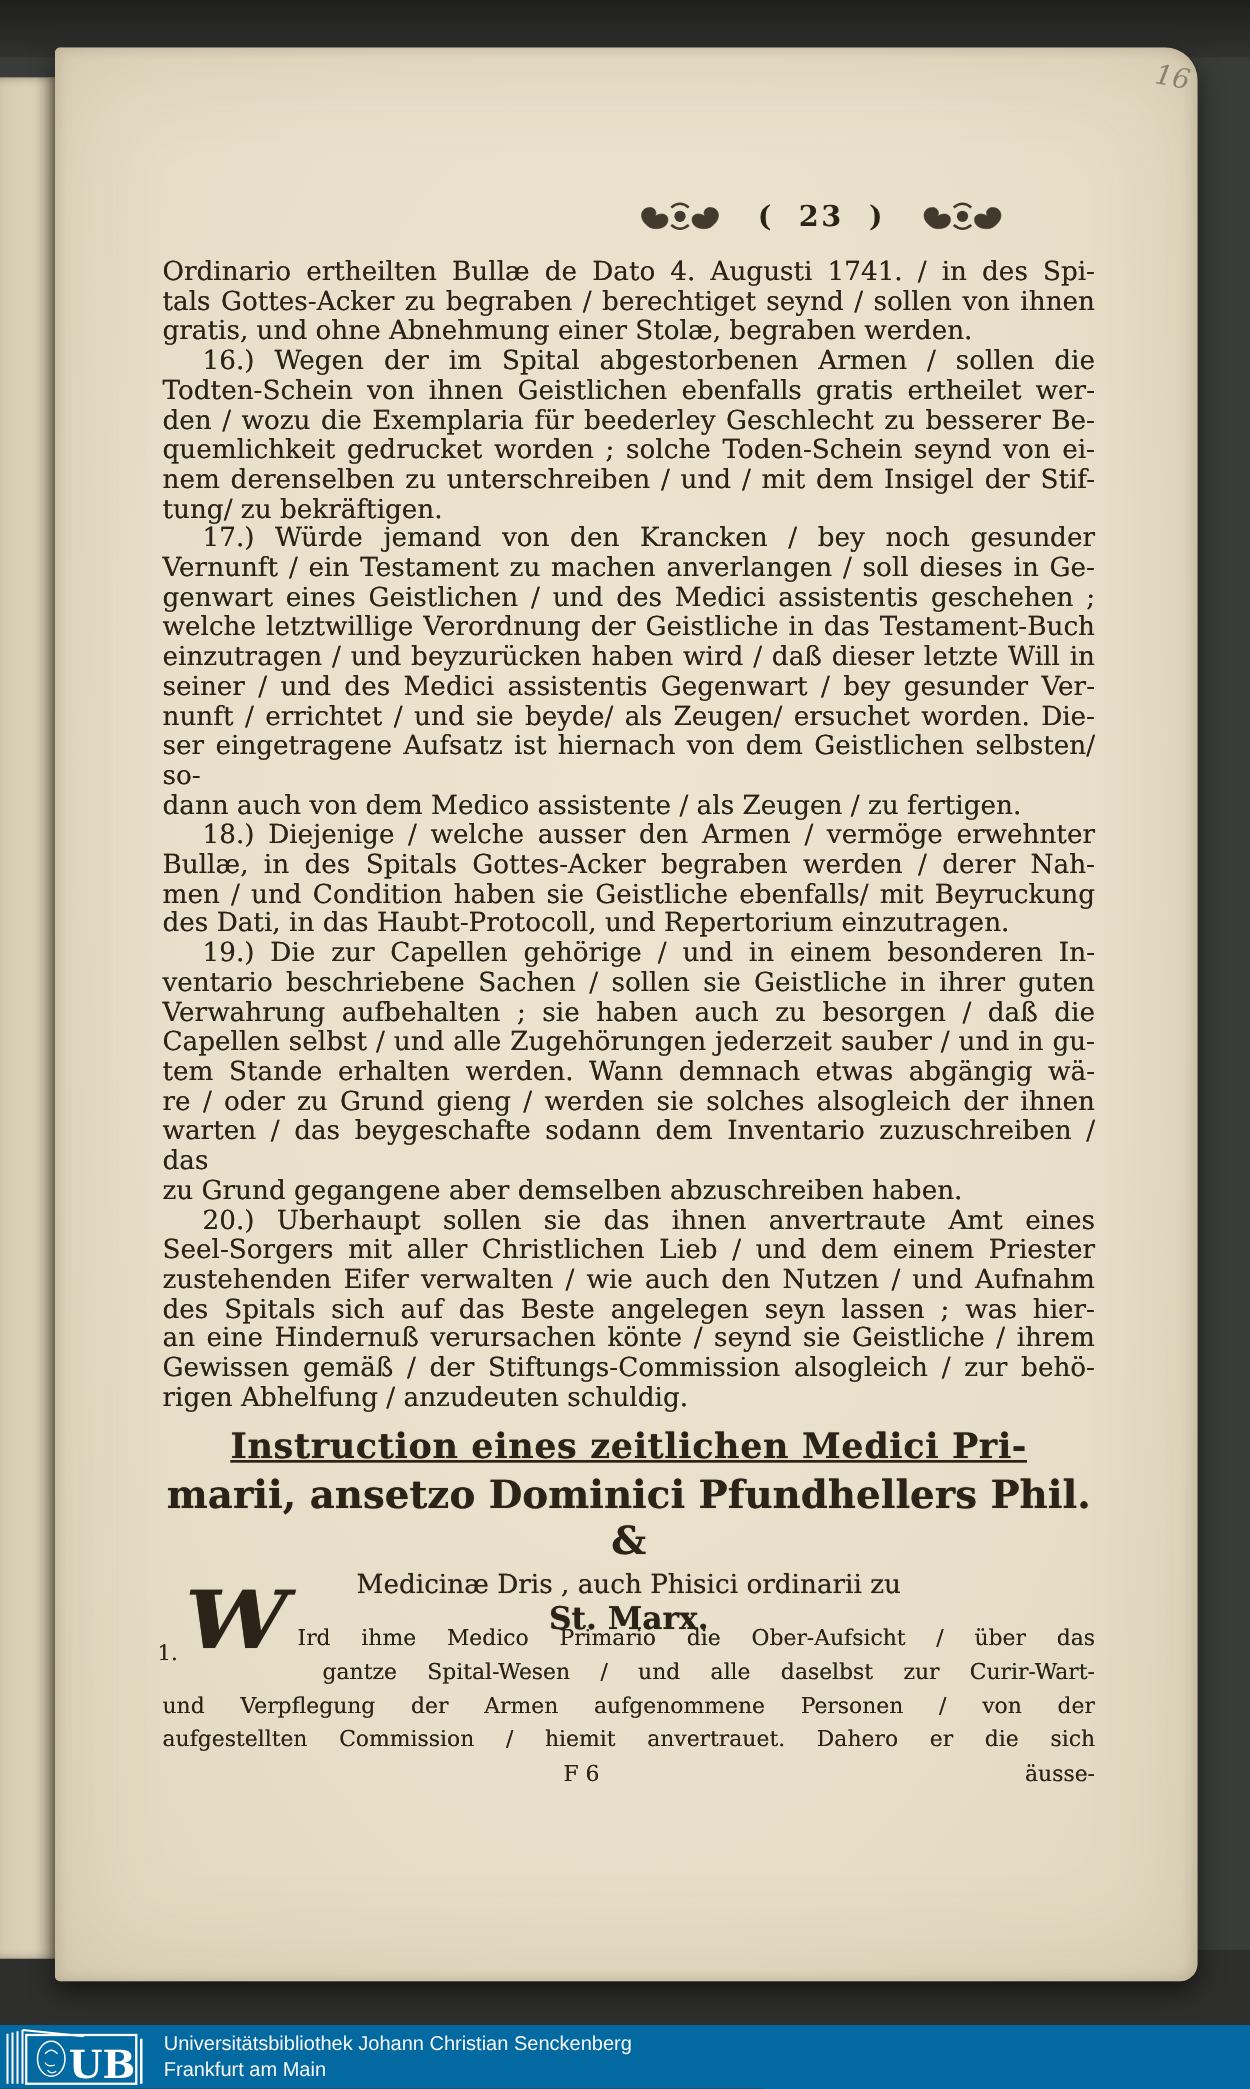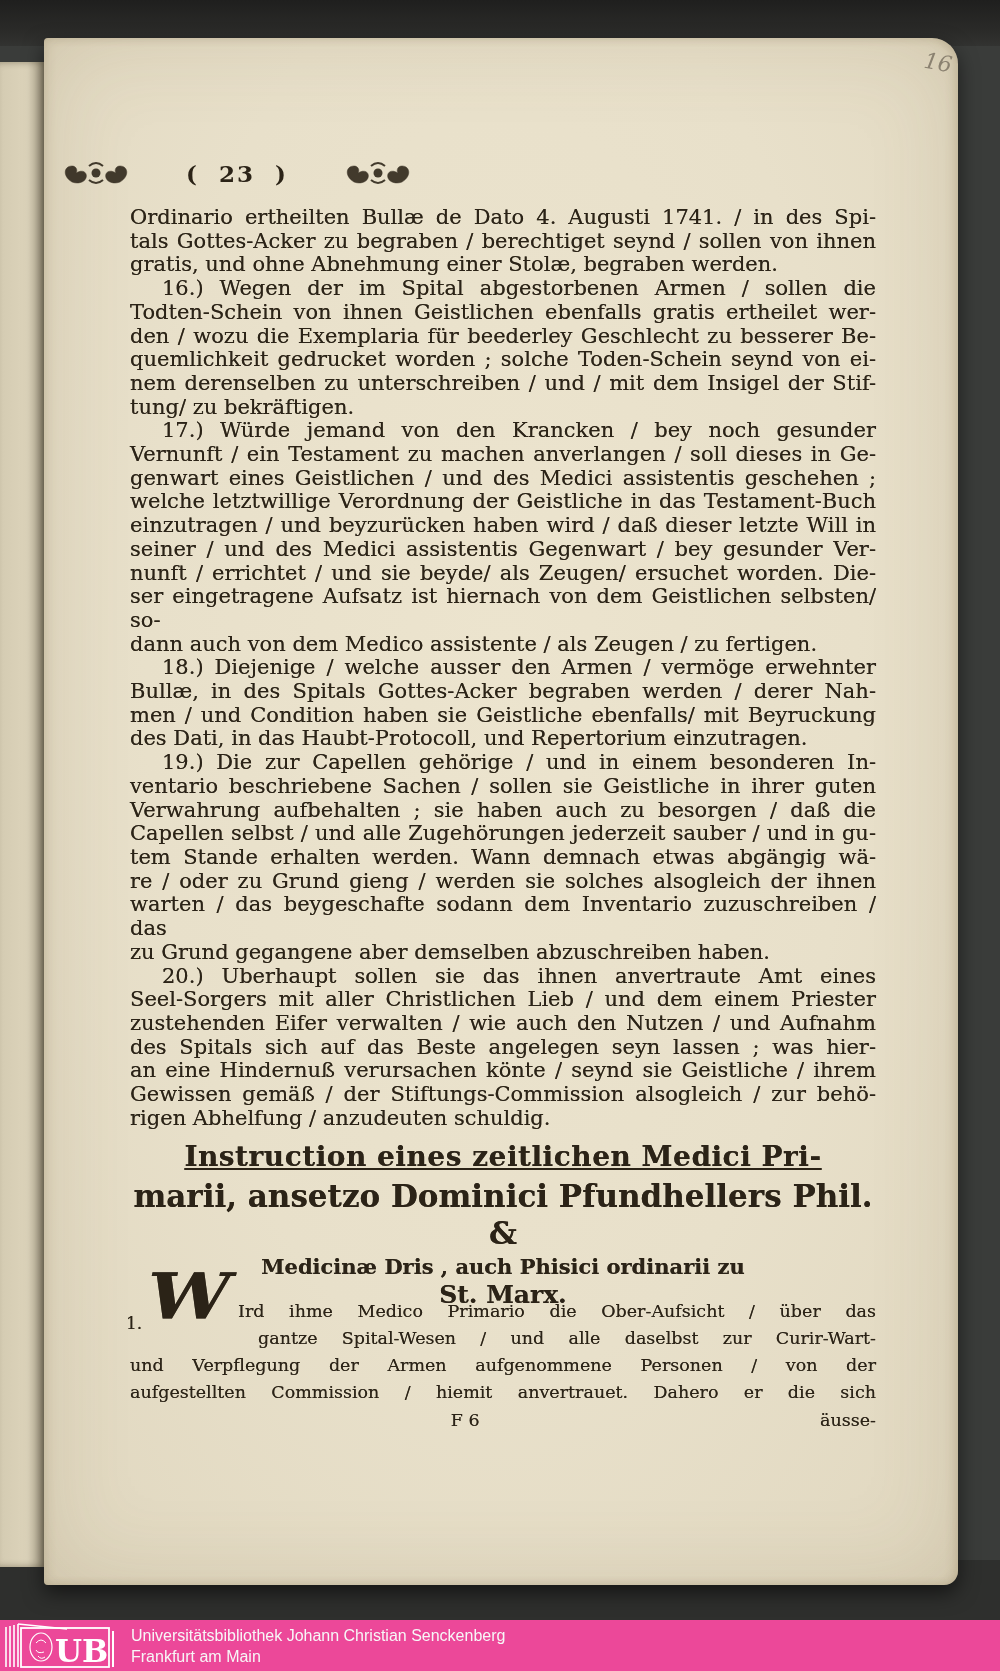--- a/index.html
+++ b/index.html
@@ -36,9 +36,8 @@
   }
   .header-row{
     position:absolute;left:86px;top:118px;width:746px;height:34px;
-    display:flex;align-items:center;justify-content:flex-start;
+    display:flex;align-items:center;justify-content:flex-end;
     transform:translateX(-70px);
-    gap:28px;
   }
   .orn{width:72px;height:26px;opacity:.88;}
   .pageno{

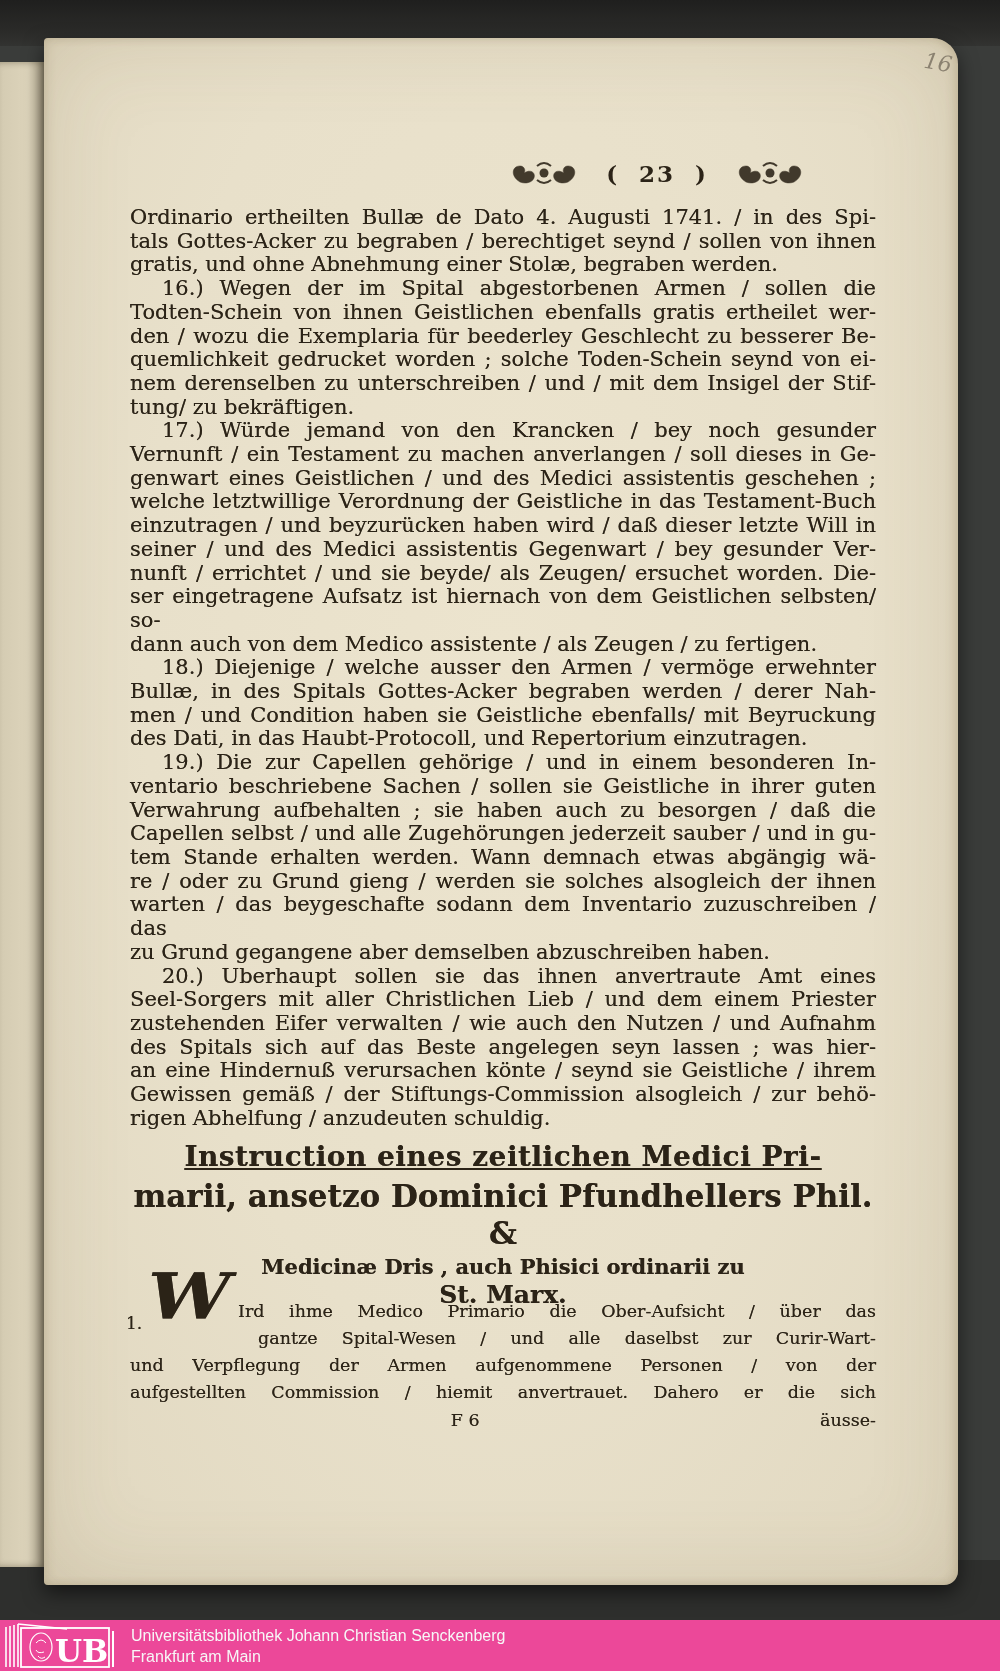--- a/index.html
+++ b/index.html
@@ -58,7 +58,7 @@
   }
   .h0{font-size:28px;line-height:42px;font-weight:bold;letter-spacing:.5px;text-decoration:underline;}
   .h1{font-size:31px;line-height:37px;font-weight:bold;}
-  .h2{font-size:21px;line-height:30px;font-weight:bold;}
+  .h2{font-size:21px;line-height:30px;font-weight:normal;}
   .h3{font-size:25px;line-height:26px;font-weight:bold;}
   .item1{
     position:absolute;left:86px;top:1260px;width:746px;

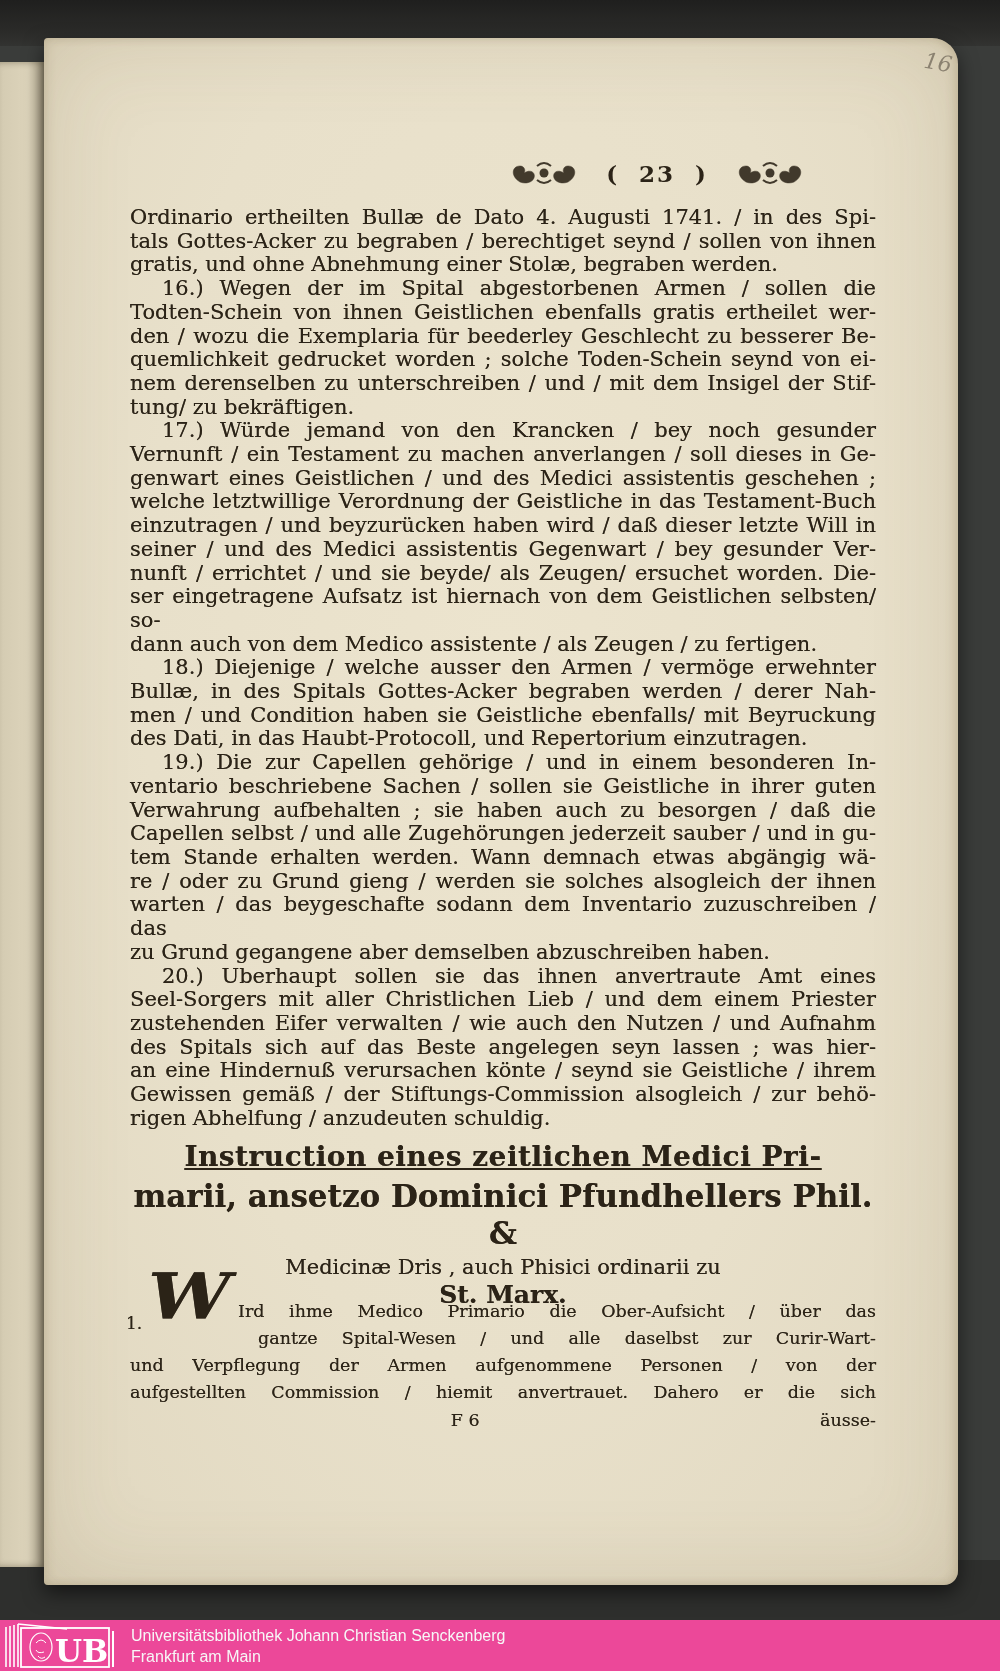--- a/index.html
+++ b/index.html
@@ -79,7 +79,7 @@
   .sigrow .catch{position:absolute;right:0;}
   .footer-bar{
     position:absolute;left:0;top:1620px;width:1000px;height:51px;
-    background:#ec4899;display:flex;align-items:center;
+    background:#0369a1;display:flex;align-items:center;
   }
   .logo-svg{margin-left:3px;flex:0 0 auto;}
   .libtext{

